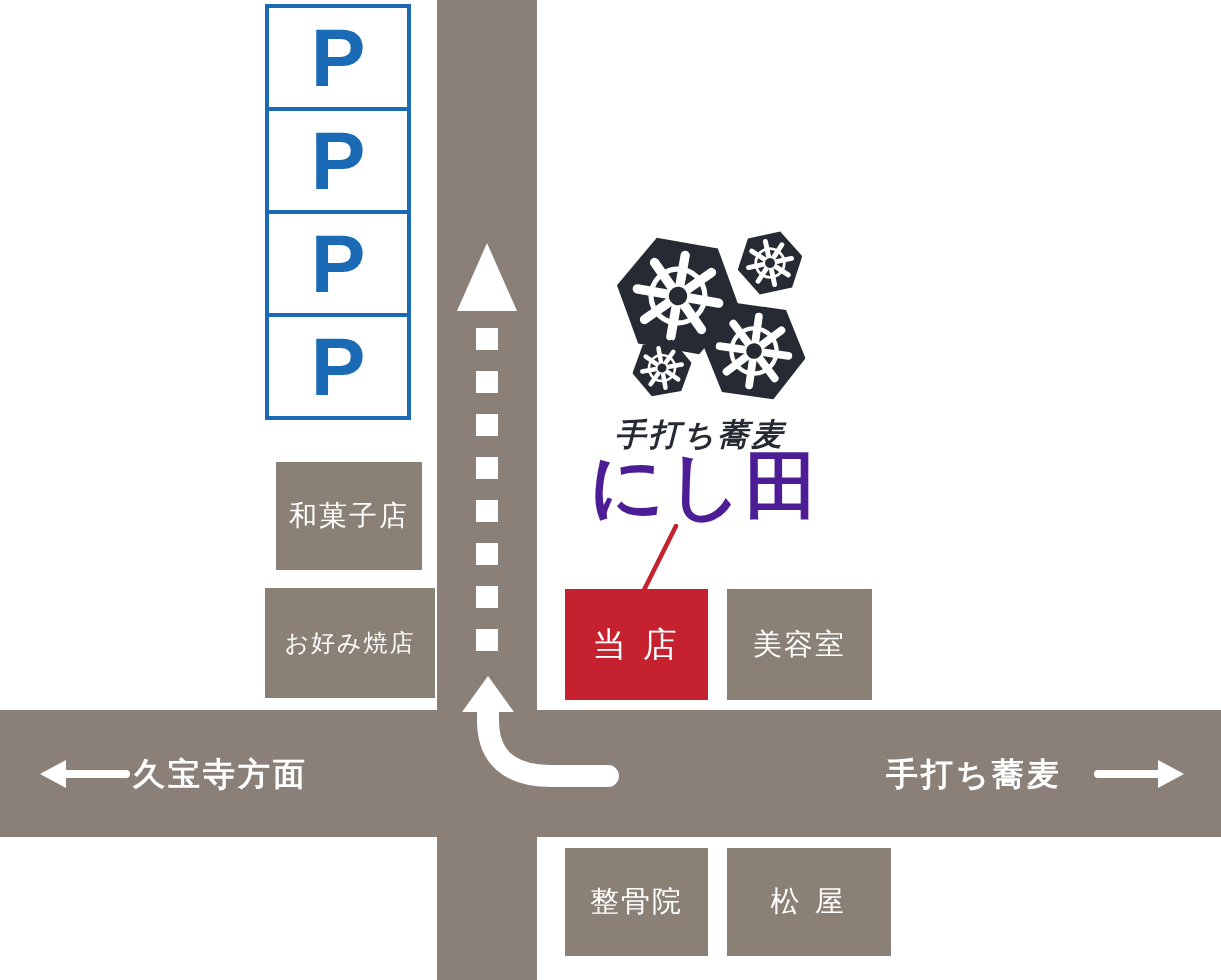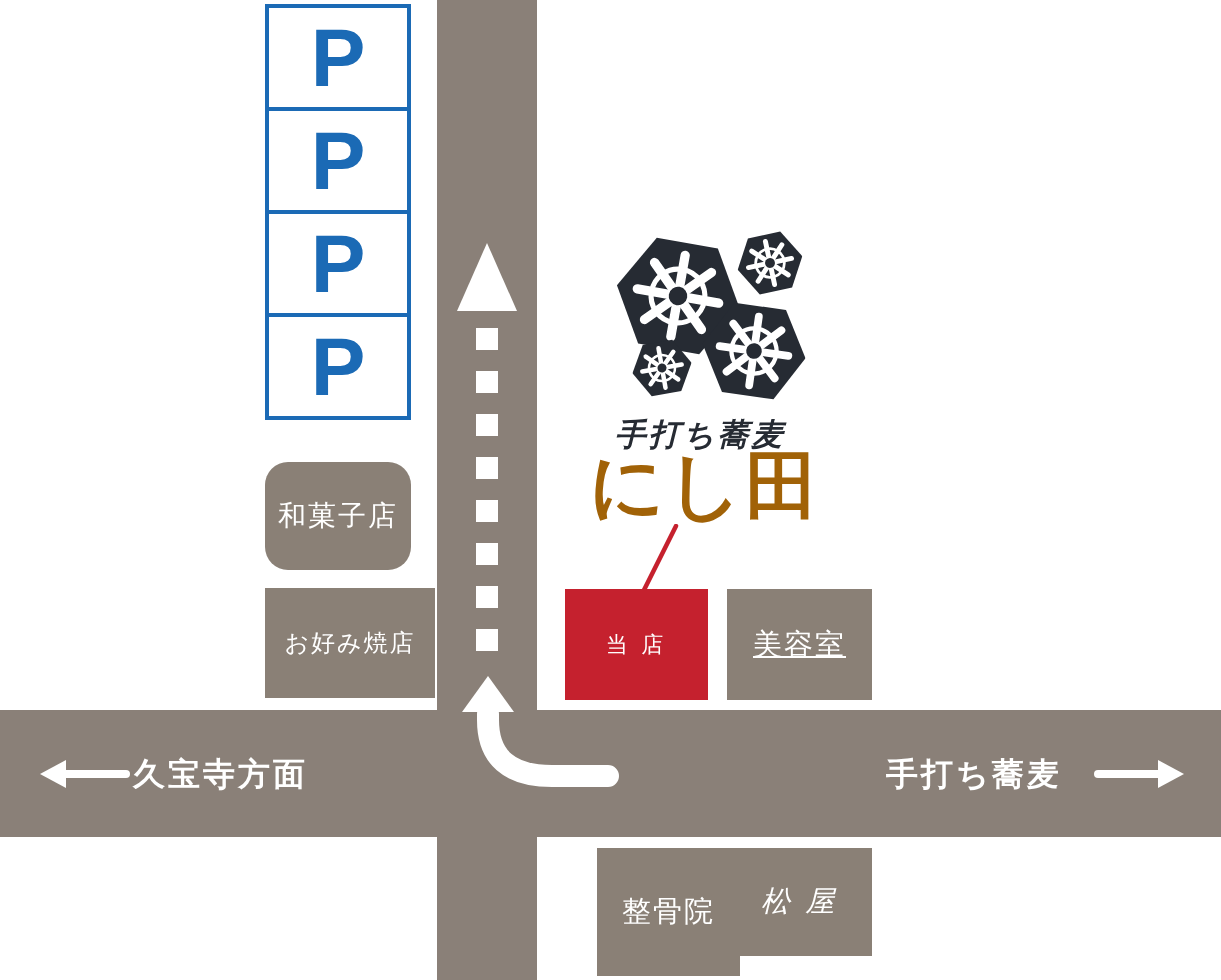--- a/index.html
+++ b/index.html
@@ -18,7 +18,7 @@
   
   .shop{position:absolute;background:#8a8076;color:#fff;display:flex;align-items:center;
         justify-content:center;text-align:center;letter-spacing:2px;}
-  .box-wagashi{left:265px;top:462px;width:146px;height:108px;font-size:28px;border-radius:23px;}
+  .box-wagashi{left:276px;top:462px;width:146px;height:108px;font-size:28px;}
   .box-okonomiyaki{left:265px;top:588px;width:170px;height:110px;font-size:24px;}
   .box-ourshop{left:565px;top:589px;width:143px;height:111px;font-size:22px;background:#c5212e;letter-spacing:4px;}
   .box-beauty{left:727px;top:589px;width:145px;height:111px;font-size:29px;text-decoration:underline;}

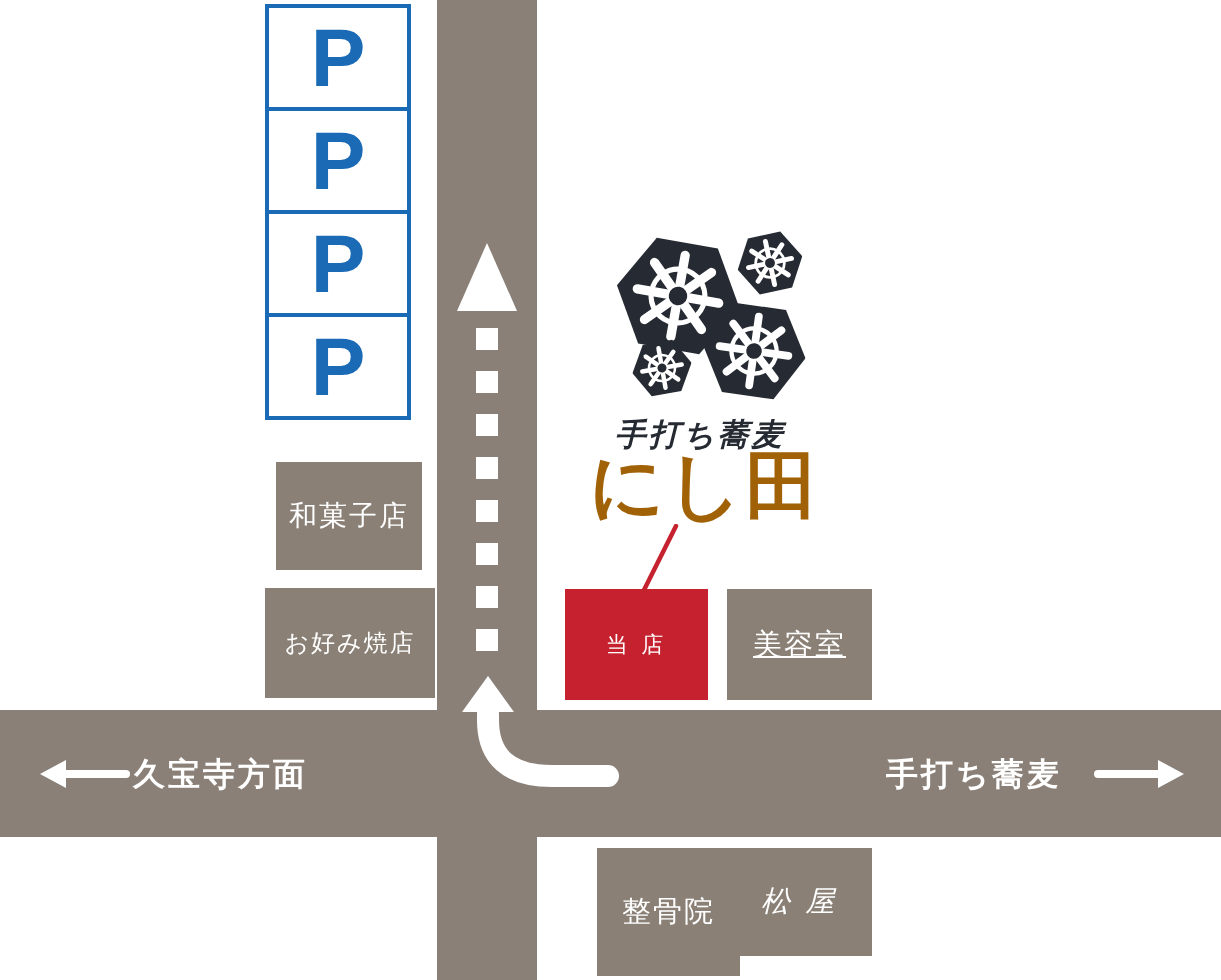--- a/index.html
+++ b/index.html
@@ -29,7 +29,7 @@
   .logo-subtitle{position:absolute;left:590px;top:414px;width:220px;text-align:center;
                  color:#262b33;font-size:31px;font-weight:bold;letter-spacing:3px;font-style:italic;}
   .logo-title{position:absolute;left:580px;top:446px;width:250px;text-align:center;
-              color:#a16207;font-size:74px;font-weight:bold;line-height:1.1;letter-spacing:2px;}
+              color:#4c1d95;font-size:74px;font-weight:bold;line-height:1.1;letter-spacing:2px;}
   .pointer-line{position:absolute;left:636px;top:524px;width:46px;height:68px;}
   
   .arrow-up-top{position:absolute;left:455px;top:243px;width:64px;height:70px;}

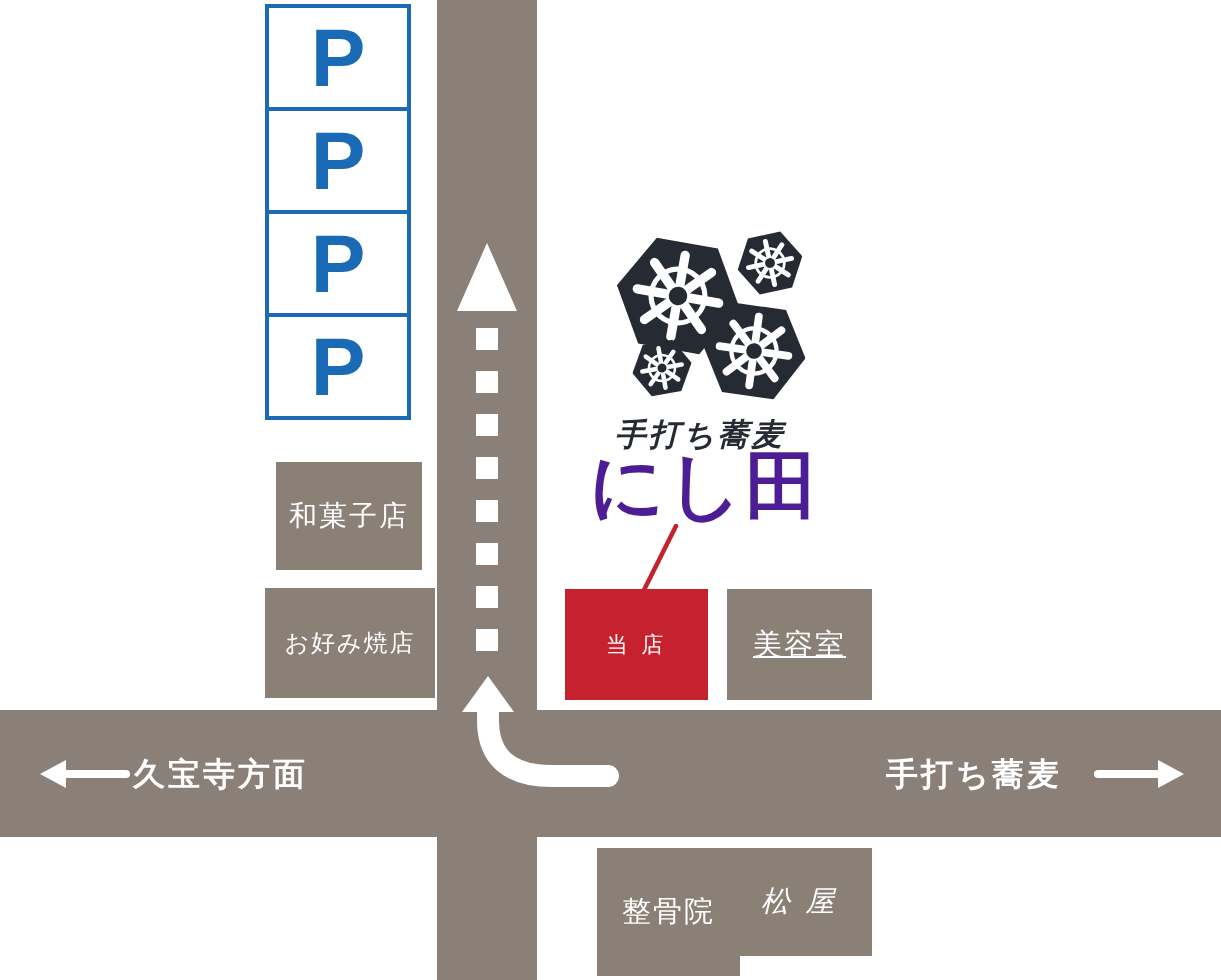--- a/index.html
+++ b/index.html
@@ -20,7 +20,7 @@
         justify-content:center;text-align:center;letter-spacing:2px;}
   .box-wagashi{left:276px;top:462px;width:146px;height:108px;font-size:28px;}
   .box-okonomiyaki{left:265px;top:588px;width:170px;height:110px;font-size:24px;}
-  .box-ourshop{left:565px;top:589px;width:143px;height:111px;font-size:22px;background:#c5212e;letter-spacing:4px;}
+  .box-ourshop{left:565px;top:589px;width:143px;height:111px;font-size:34px;background:#c5212e;letter-spacing:4px;}
   .box-beauty{left:727px;top:589px;width:145px;height:111px;font-size:29px;text-decoration:underline;}
   .box-seikotsu{left:565px;top:848px;width:143px;height:128px;font-size:29px;margin-left:32px;}
   .box-matsuya{left:727px;top:848px;width:145px;height:108px;font-size:29px;letter-spacing:4px;font-style:italic;}

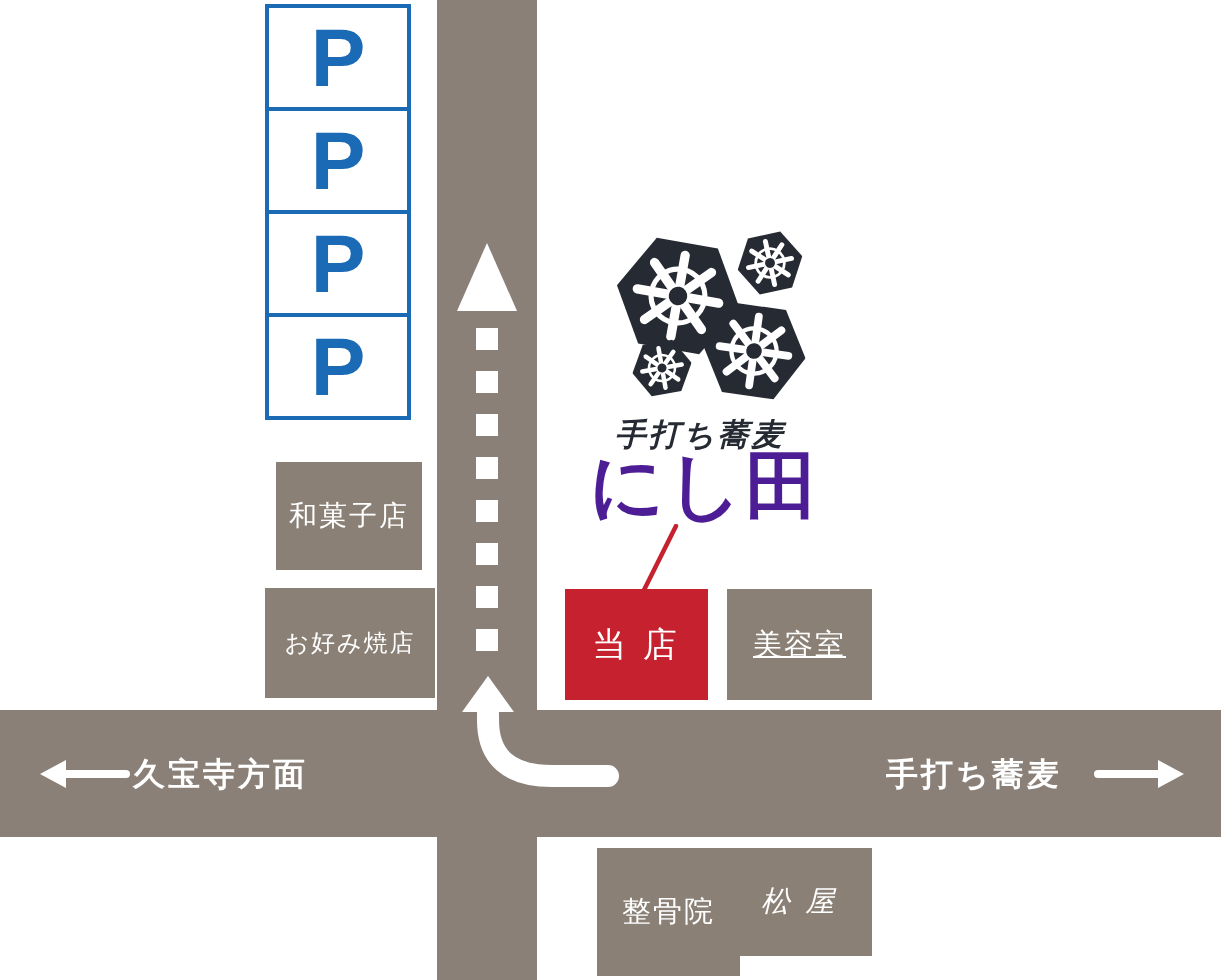--- a/index.html
+++ b/index.html
@@ -21,7 +21,7 @@
   .box-wagashi{left:276px;top:462px;width:146px;height:108px;font-size:28px;}
   .box-okonomiyaki{left:265px;top:588px;width:170px;height:110px;font-size:24px;}
   .box-ourshop{left:565px;top:589px;width:143px;height:111px;font-size:34px;background:#c5212e;letter-spacing:4px;}
-  .box-beauty{left:727px;top:589px;width:145px;height:111px;font-size:29px;text-decoration:underline;}
+  .box-beauty{left:727px;top:589px;width:145px;height:111px;font-size:29px;}
   .box-seikotsu{left:565px;top:848px;width:143px;height:128px;font-size:29px;margin-left:32px;}
   .box-matsuya{left:727px;top:848px;width:145px;height:108px;font-size:29px;letter-spacing:4px;font-style:italic;}
   

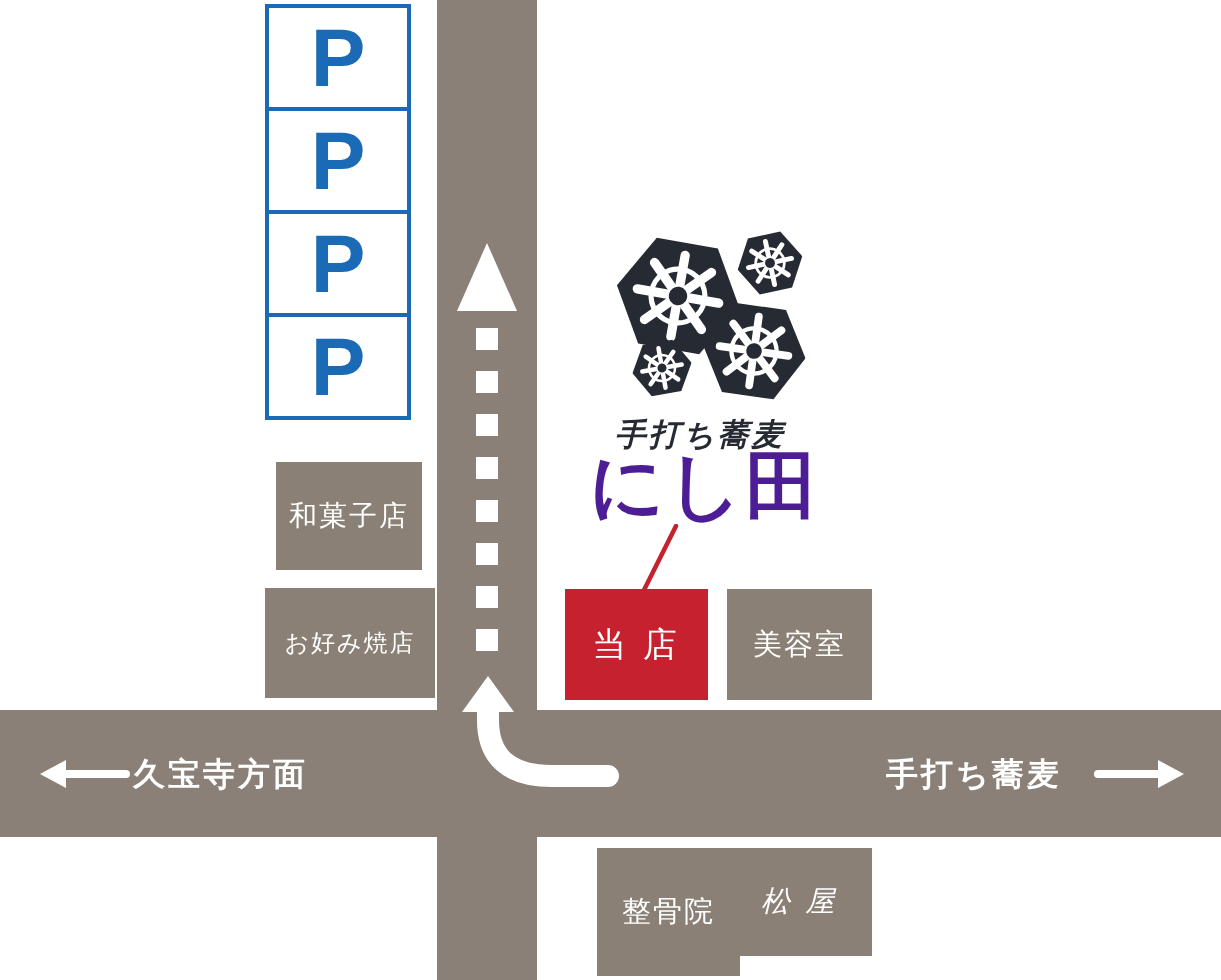--- a/index.html
+++ b/index.html
@@ -22,7 +22,7 @@
   .box-okonomiyaki{left:265px;top:588px;width:170px;height:110px;font-size:24px;}
   .box-ourshop{left:565px;top:589px;width:143px;height:111px;font-size:34px;background:#c5212e;letter-spacing:4px;}
   .box-beauty{left:727px;top:589px;width:145px;height:111px;font-size:29px;}
-  .box-seikotsu{left:565px;top:848px;width:143px;height:128px;font-size:29px;margin-left:32px;}
+  .box-seikotsu{left:565px;top:848px;width:143px;height:108px;font-size:29px;}
   .box-matsuya{left:727px;top:848px;width:145px;height:108px;font-size:29px;letter-spacing:4px;font-style:italic;}
   
   .logo-crest{position:absolute;left:598px;top:218px;width:240px;height:192px;}

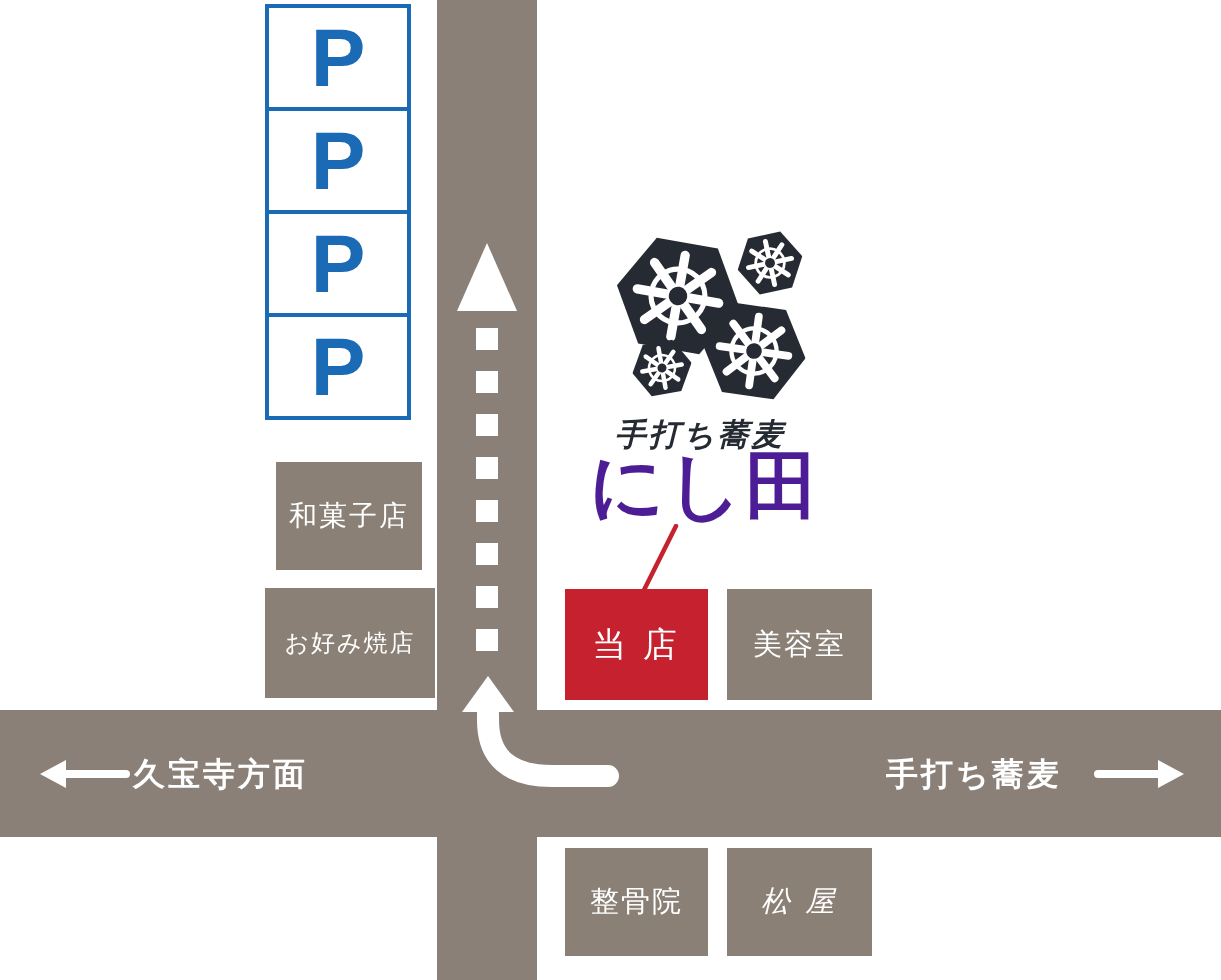--- a/index.html
+++ b/index.html
@@ -23,7 +23,7 @@
   .box-ourshop{left:565px;top:589px;width:143px;height:111px;font-size:34px;background:#c5212e;letter-spacing:4px;}
   .box-beauty{left:727px;top:589px;width:145px;height:111px;font-size:29px;}
   .box-seikotsu{left:565px;top:848px;width:143px;height:108px;font-size:29px;}
-  .box-matsuya{left:727px;top:848px;width:145px;height:108px;font-size:29px;letter-spacing:4px;font-style:italic;}
+  .box-matsuya{left:727px;top:848px;width:164px;height:108px;font-size:29px;letter-spacing:4px;}
   
   .logo-crest{position:absolute;left:598px;top:218px;width:240px;height:192px;}
   .logo-subtitle{position:absolute;left:590px;top:414px;width:220px;text-align:center;

